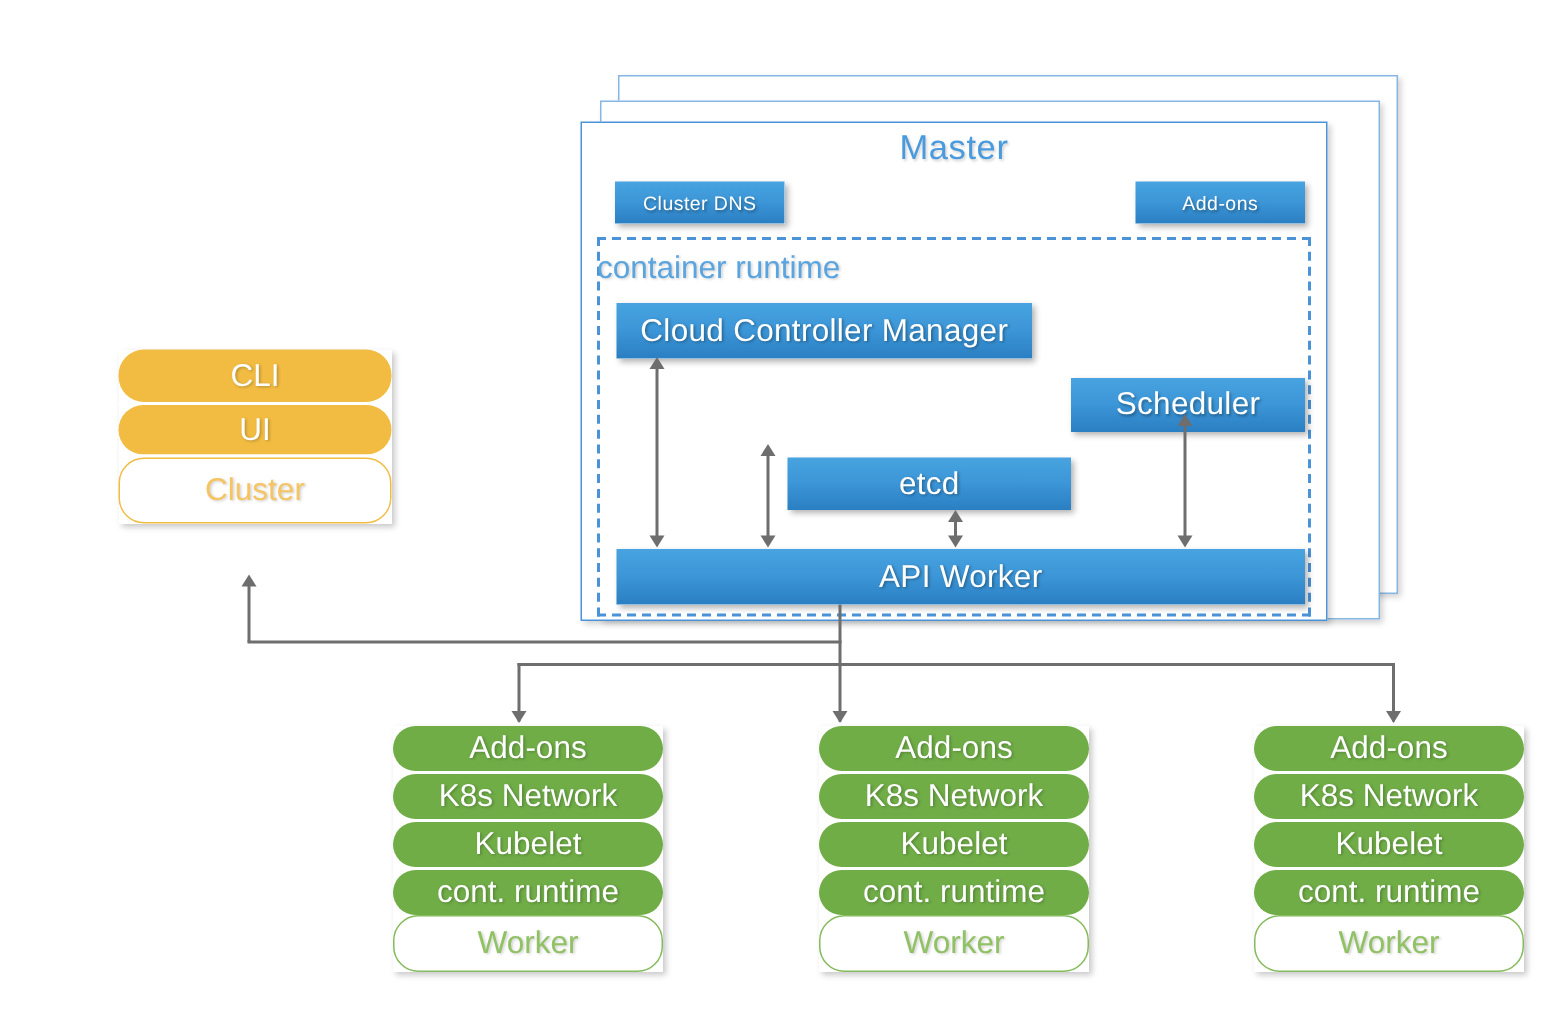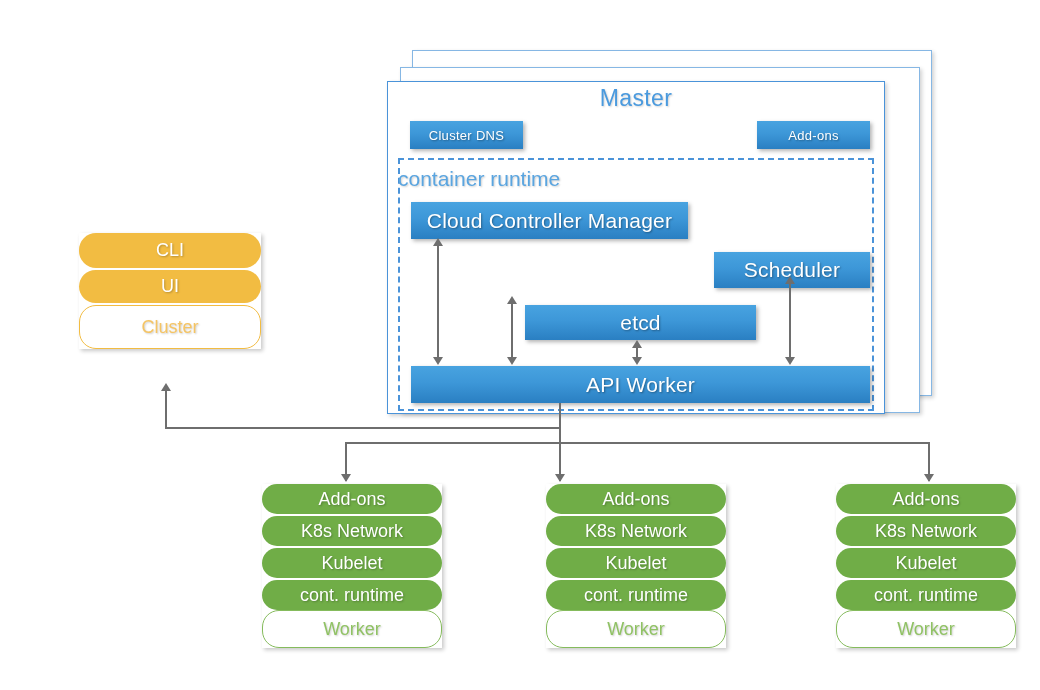--- a/index.html
+++ b/index.html
@@ -70,7 +70,7 @@
   .stack-row{
     box-sizing:border-box;
     display:flex;align-items:center;justify-content:center;
-    color:#ffffff;font-size:18px;
+    color:#ffffff;font-size:21px;
     text-shadow:1px 1px 2px rgba(0,0,0,0.25);
     white-space:nowrap;
     border-radius:17px;

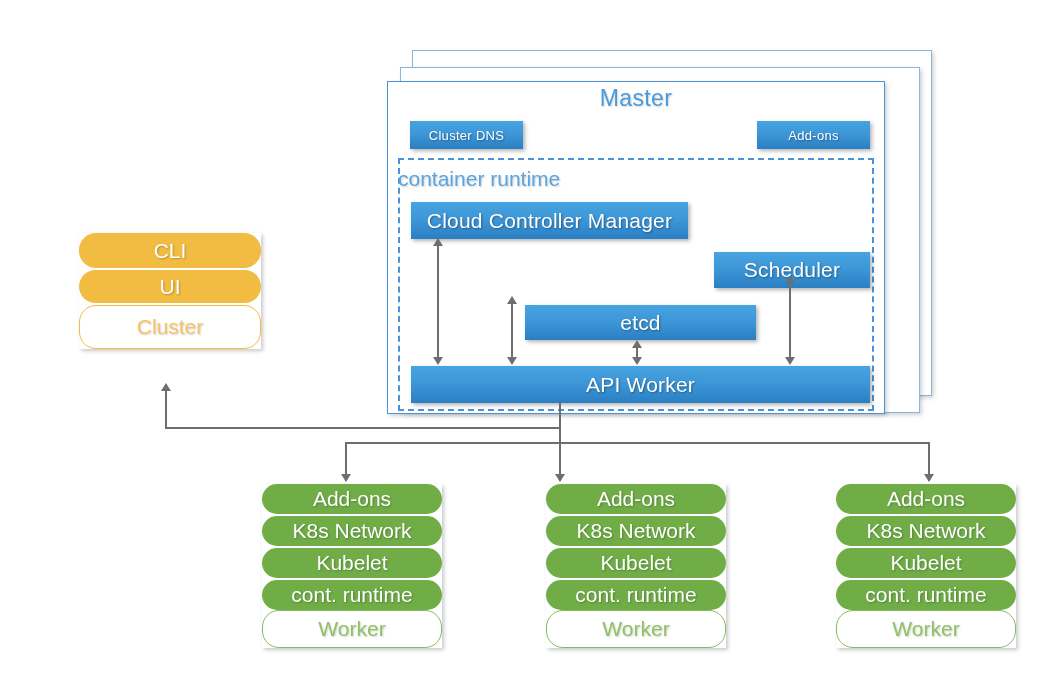--- a/index.html
+++ b/index.html
@@ -125,7 +125,7 @@
 
   <div class="blue-box" style="left:714px;top:240px;width:156px;height:36px;margin-top:12px;">Scheduler</div>
 
-  <div class="blue-box" style="left:525px;top:305px;width:231px;height:35px;">etcd</div>
+  <div class="blue-box" style="left:525px;top:305px;width:189px;height:35px;">etcd</div>
 
   <div class="blue-box" style="left:411px;top:366px;width:459px;height:37px;">API Worker</div>
 

